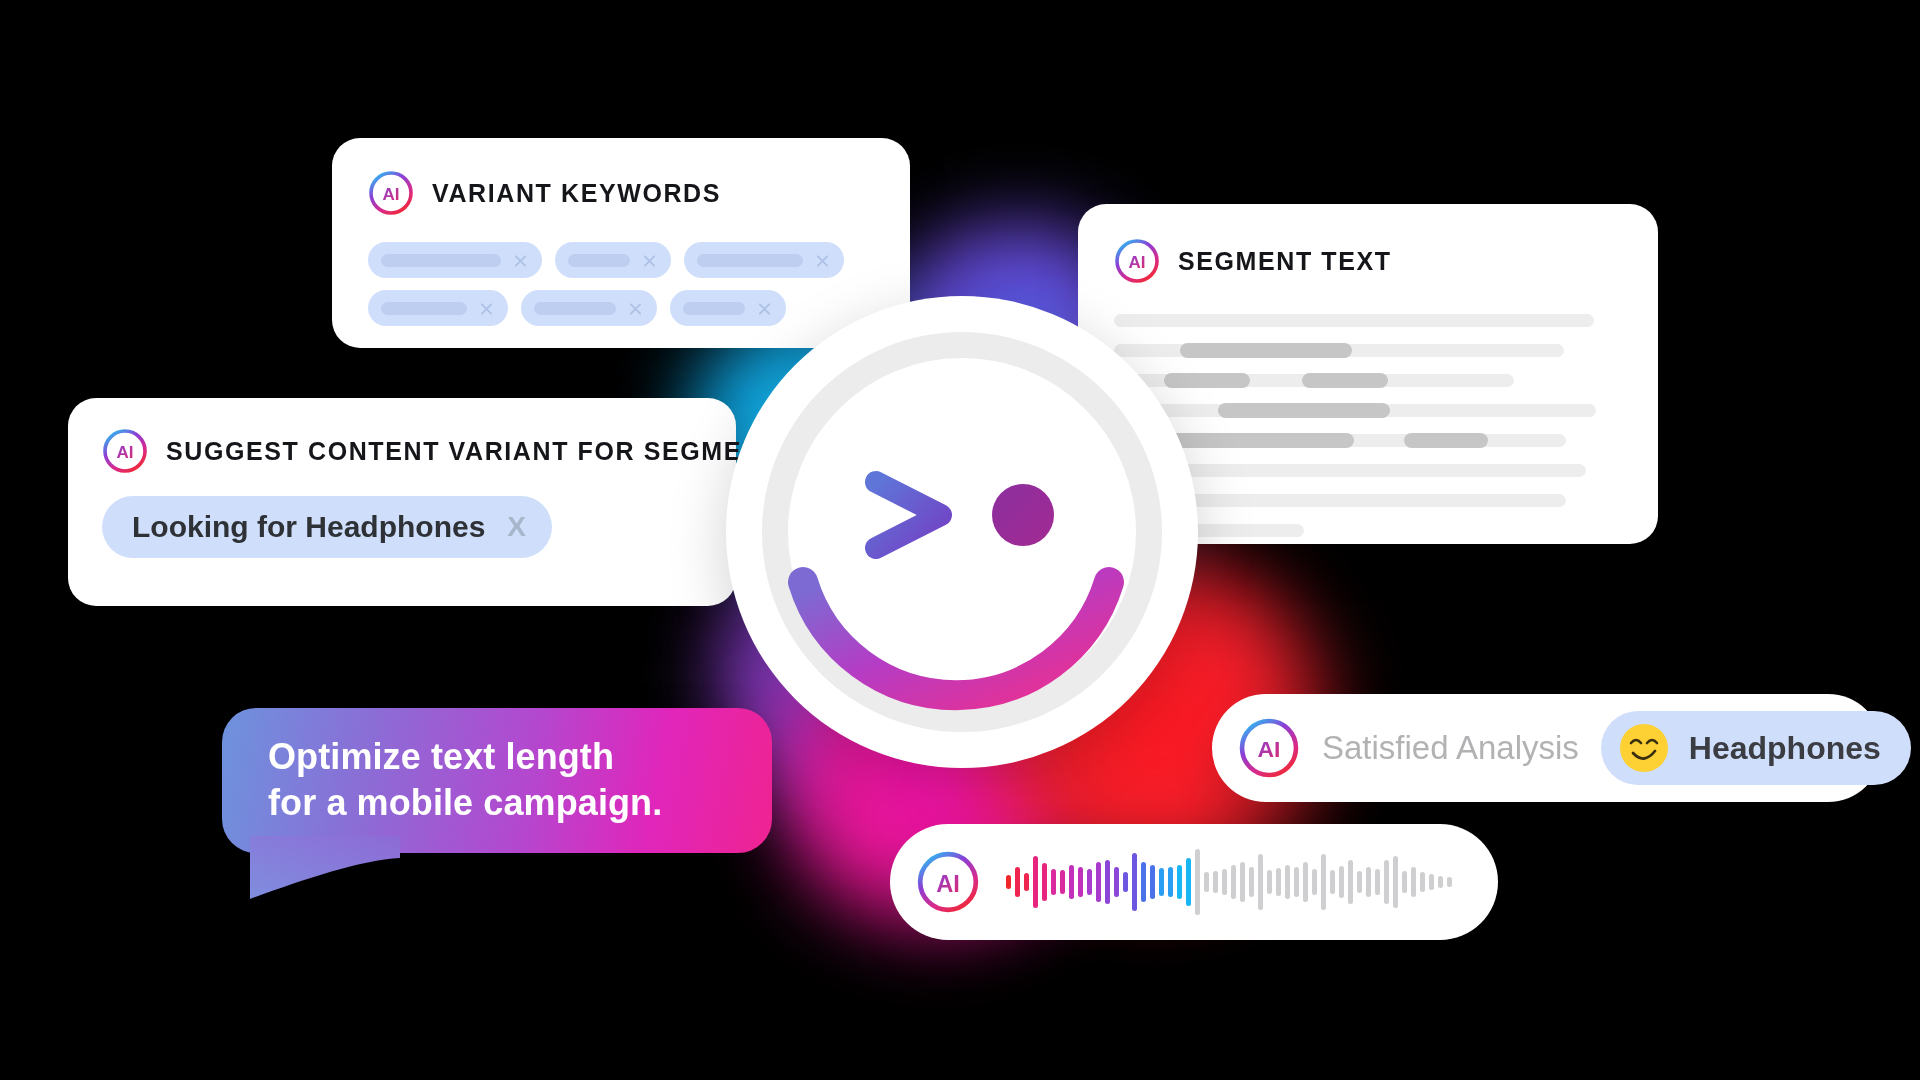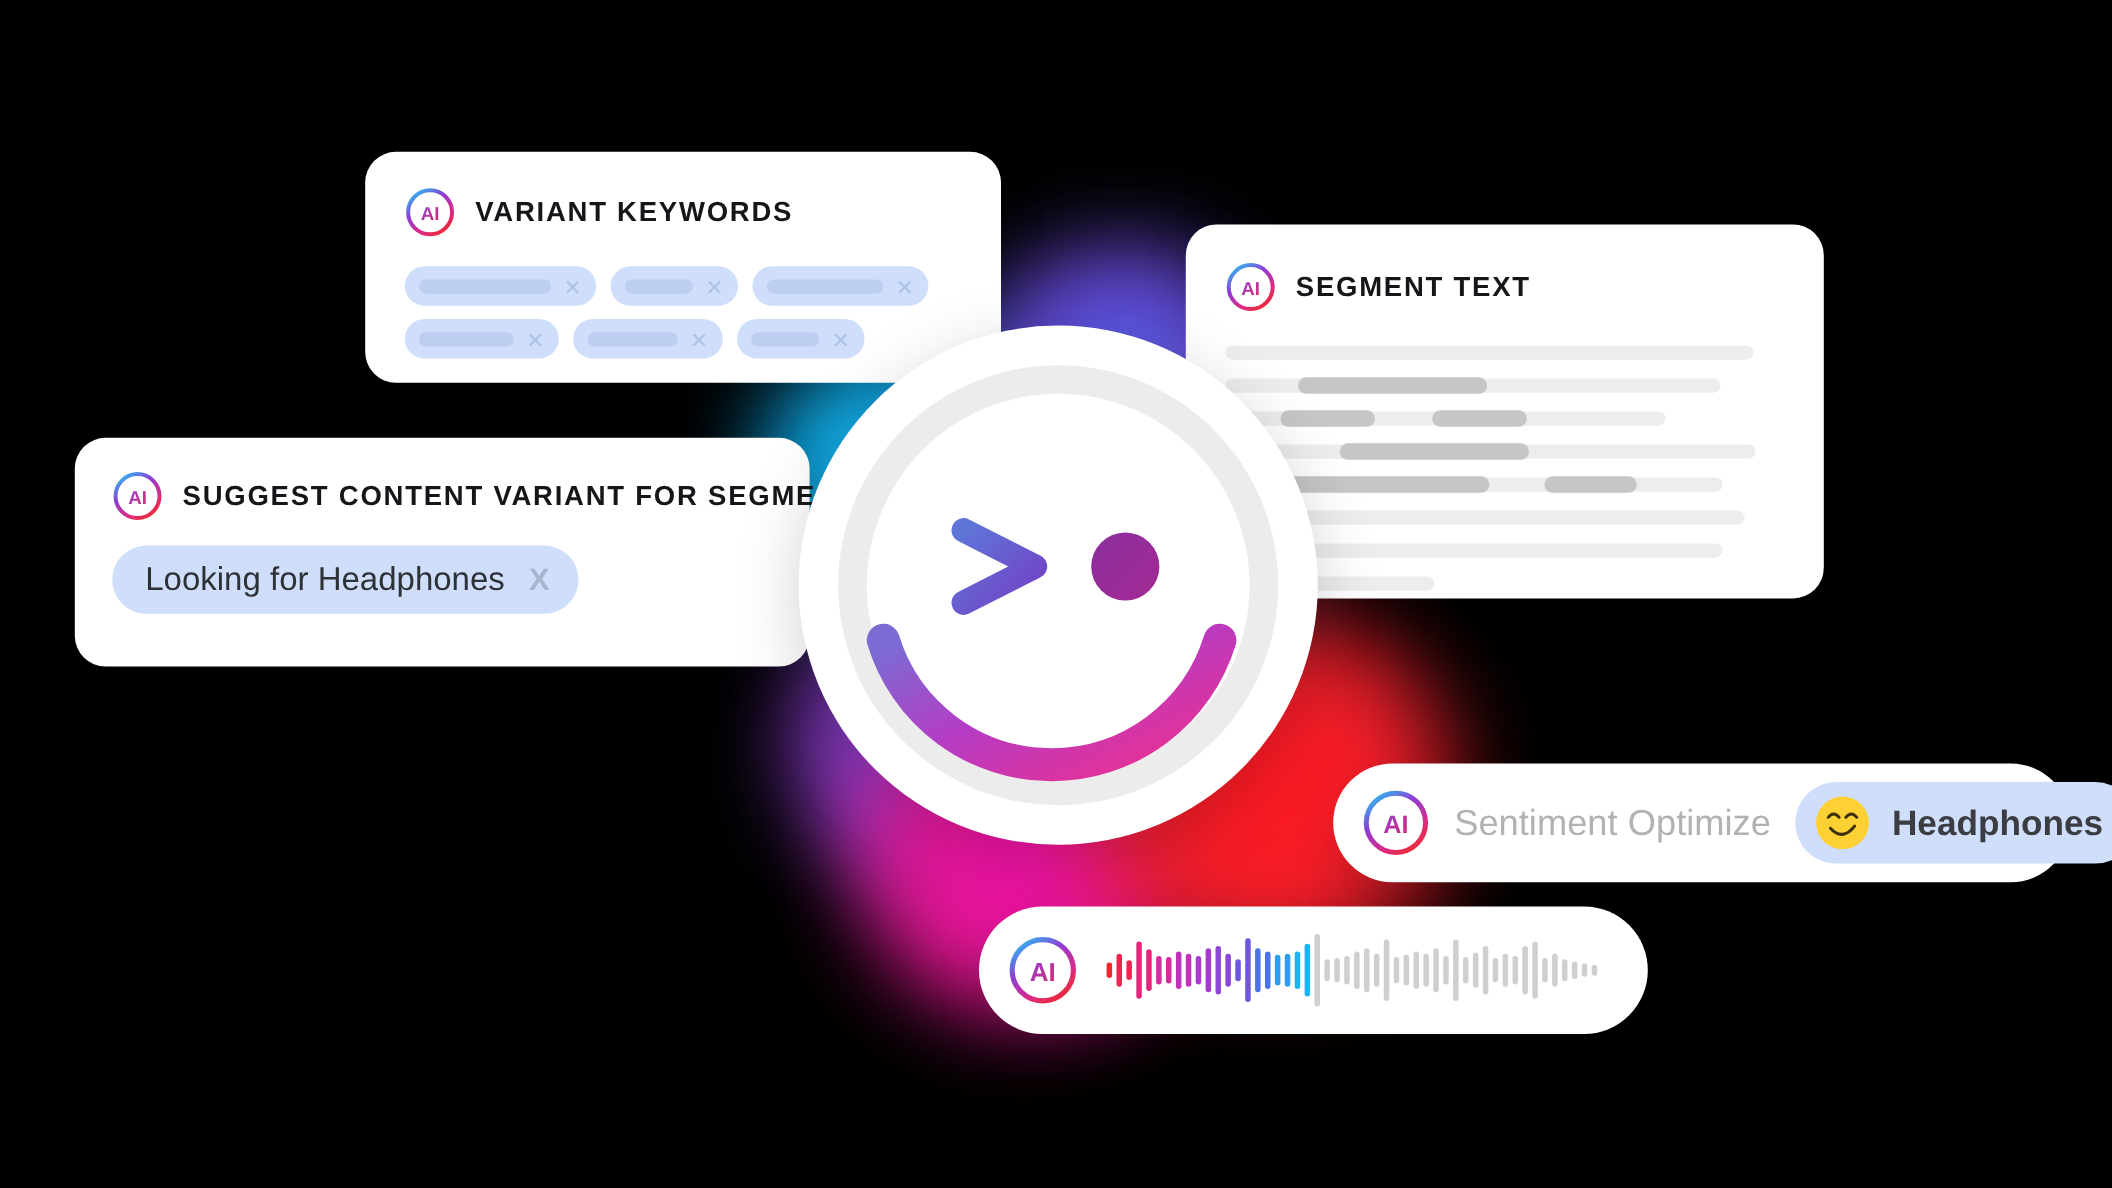--- a/index.html
+++ b/index.html
@@ -92,7 +92,7 @@
     display:inline-flex; align-items:center; gap:22px;
     height:62px; border-radius:31px; background:#cfdffb; padding:0 26px 0 30px;
   }
-  .seg-chip-label{ font-size:30px; font-weight:400; color:#2e3136; white-space:nowrap; }
+  .seg-chip-label{ font-size:30px; font-weight:700; color:#2e3136; white-space:nowrap; }
   .seg-chip-x{ font-size:28px; font-weight:600; color:#a8b6cc; }
 
   

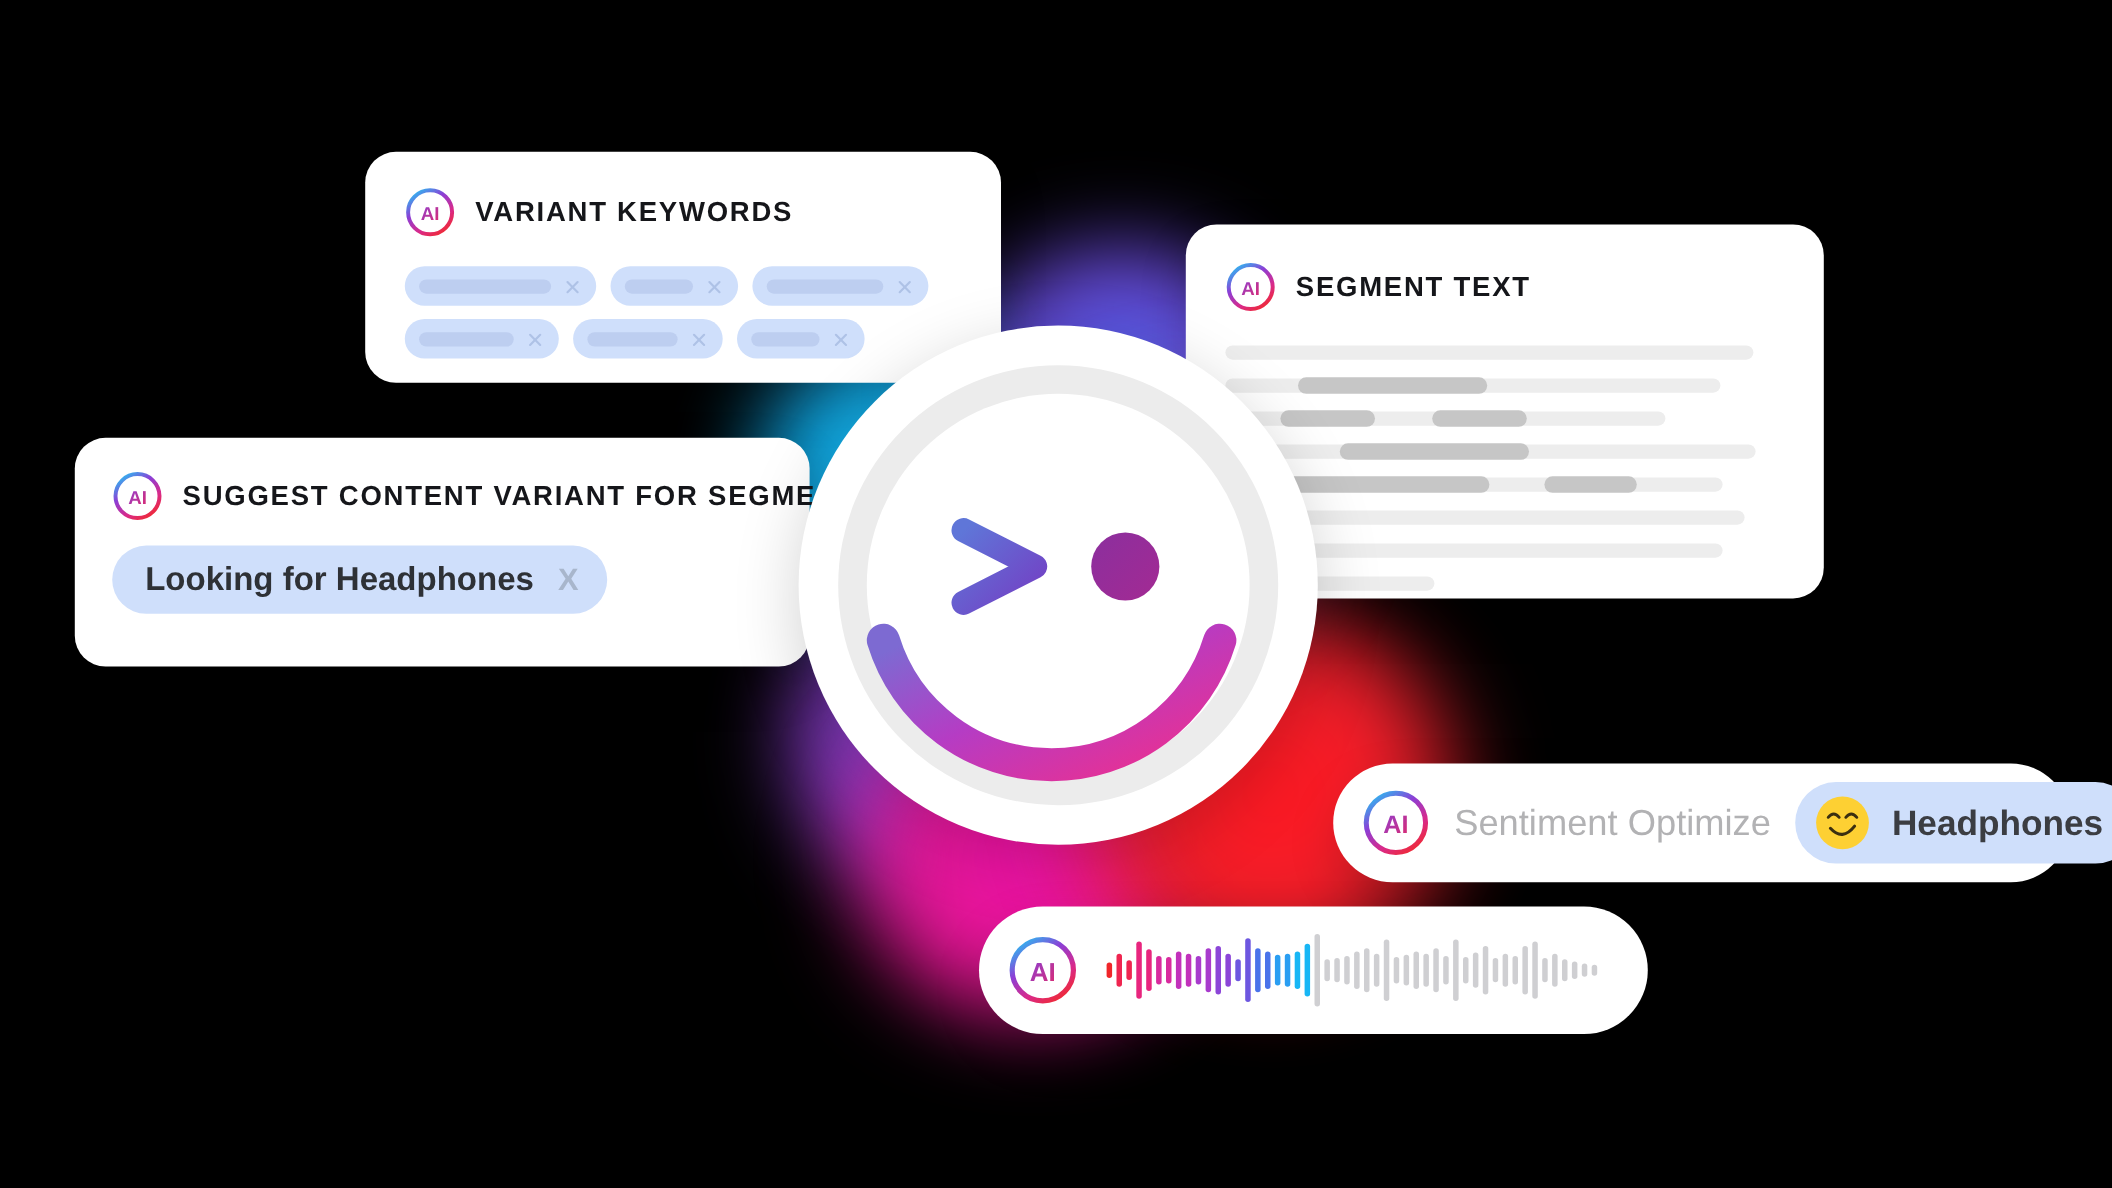--- a/index.html
+++ b/index.html
@@ -287,6 +287,21 @@
     </svg>
   </div>
 
+  <div id="bubble">
+    <div class="bubble-text">
+      <div>Optimize text length</div>
+      <div>for a mobile campaign.</div>
+    </div>
+    <svg class="tail" viewBox="0 0 150 66">
+      <defs>
+        <linearGradient id="gTail" x1="0" y1="1" x2="1" y2="0">
+          <stop offset="0" stop-color="#7f8ede"></stop>
+            <stop offset="1" stop-color="#8e6ad6"></stop>
+        </linearGradient>
+      </defs>
+      <path d="M0 0 L150 0 L150 22 C 110 24 52 44 0 63 Z" fill="url(#gTail)"></path>
+    </svg>
+  </div>
 
   <div class="card" id="card-sentiment">
     <span class="ai-badge">

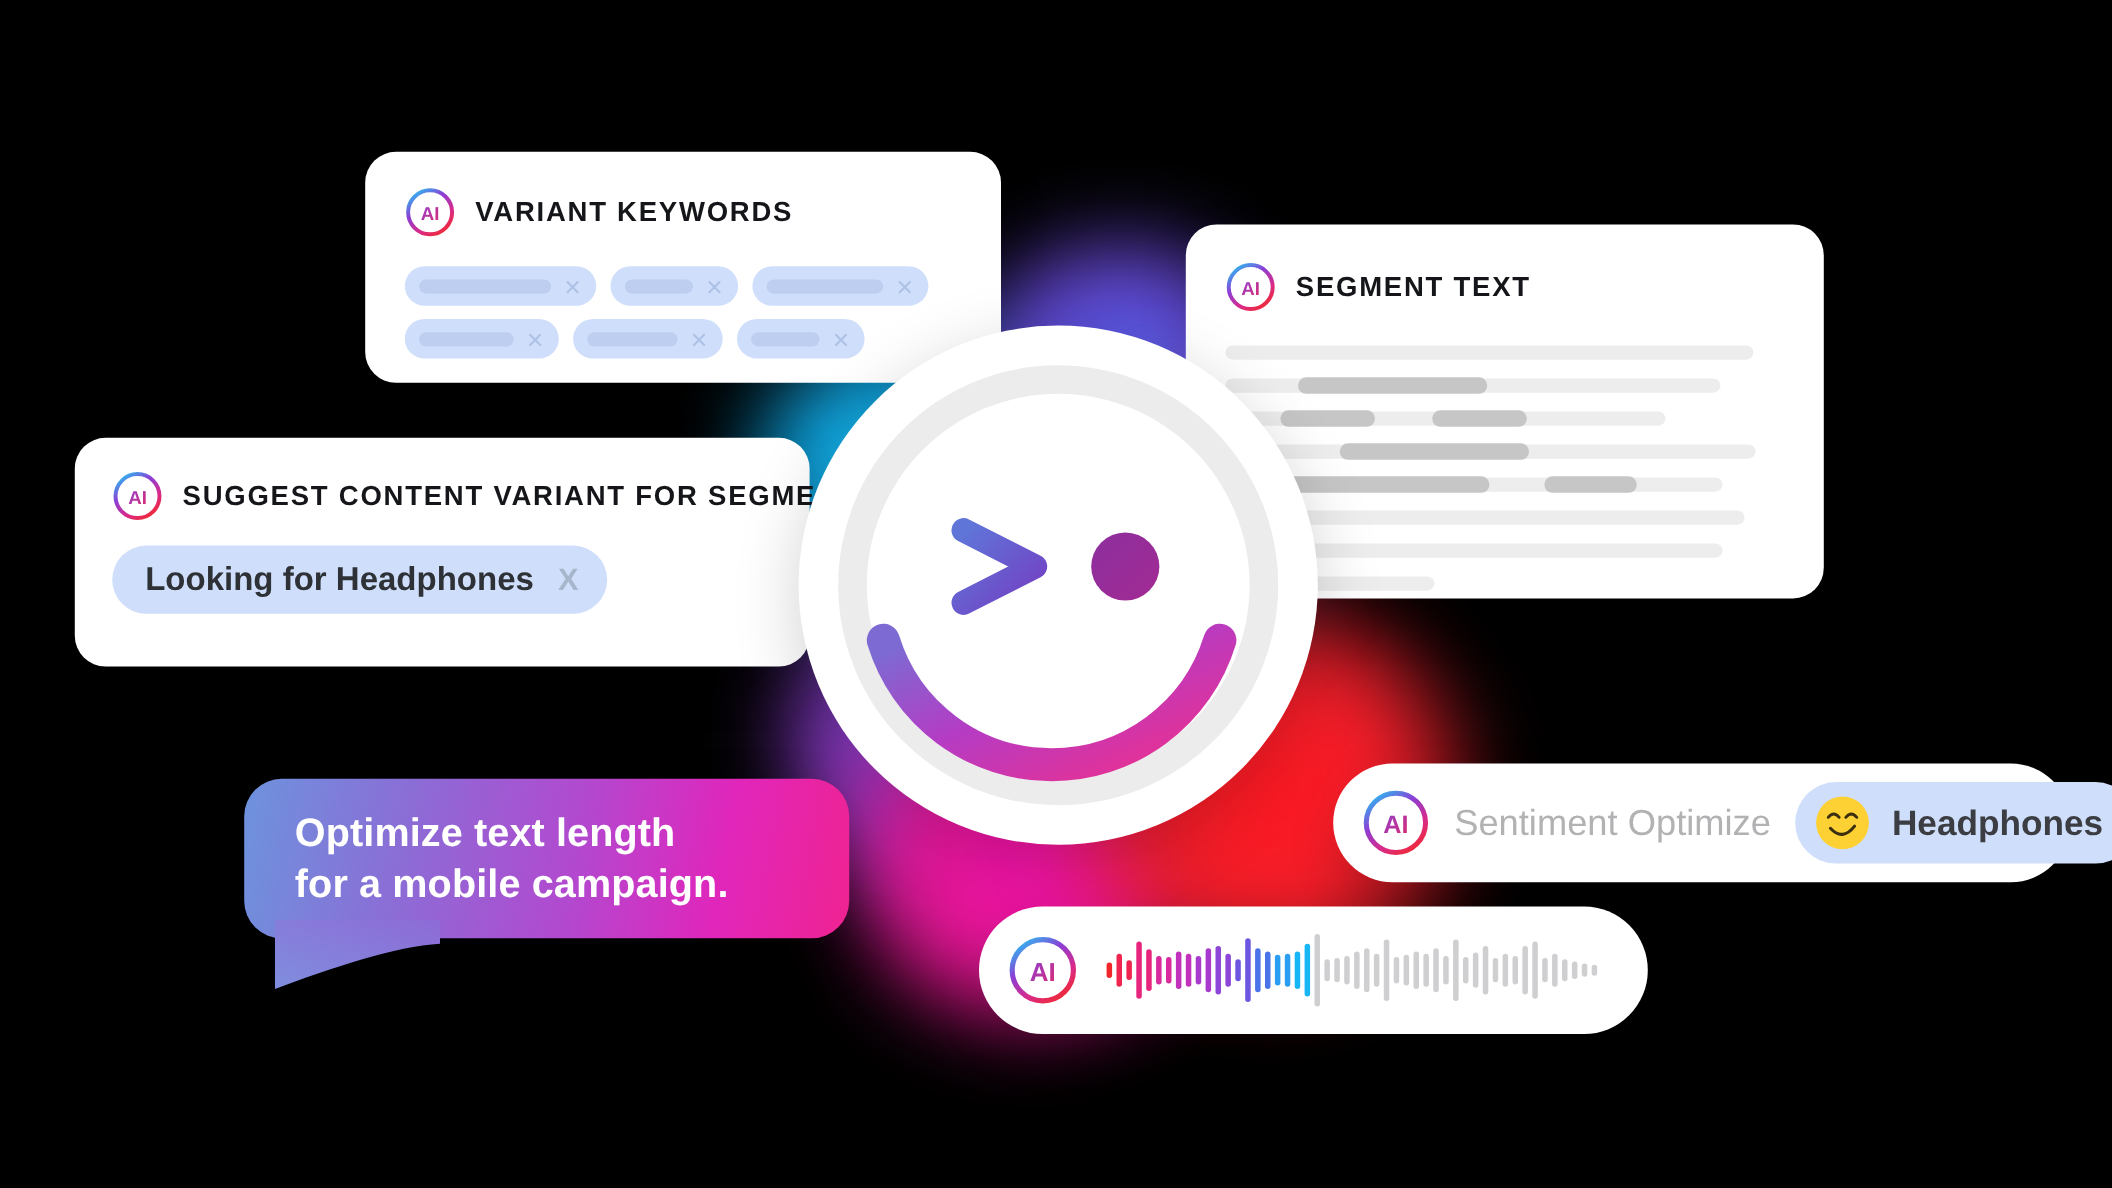--- a/index.html
+++ b/index.html
@@ -310,7 +310,7 @@
         <text x="23" y="30" text-anchor="middle" font-family="Liberation Sans, sans-serif" font-size="17" font-weight="700" fill="url(#ait1)">AI</text>
       </svg>
     </span>
-    <span class="sent-label">Sentiment Optimize</span>
+    <span class="sent-label">Satisfied Analysis</span>
     <span class="sent-pill">
       <svg class="emoji" viewBox="0 0 50 50">
         <circle cx="25" cy="25" r="24" fill="#fdd033"></circle>

